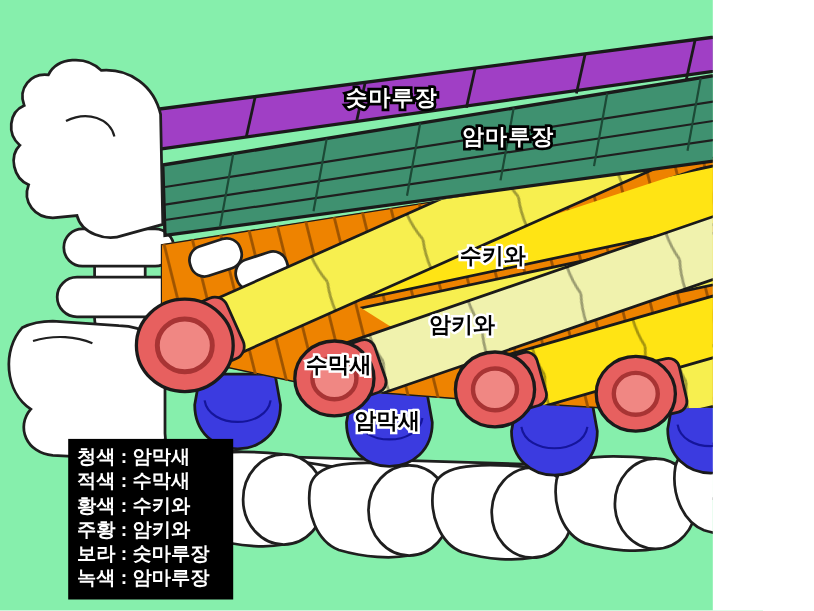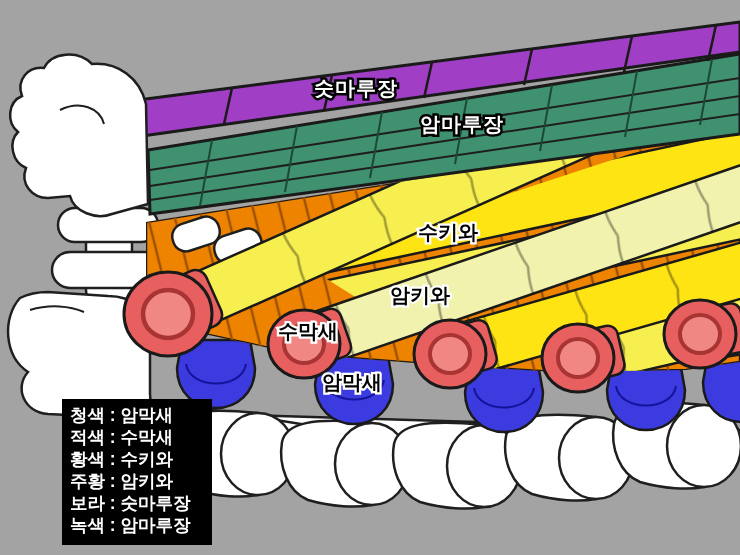--- a/index.html
+++ b/index.html
@@ -3,7 +3,7 @@
 <meta charset="utf-8">
 <style>
   html,body{margin:0;padding:0;background:#ffffff;}
-  .stage{position:relative;width:740px;height:555px;background:#a3a3a3;overflow:hidden;}
+  .stage{position:relative;width:648px;height:555px;background:#86efac;overflow:hidden;}
   svg text{font-family:"Liberation Sans","DejaVu Sans",sans-serif;font-weight:bold;}
   .lbl-dark{fill:#000;stroke:#fff;stroke-width:4.5px;paint-order:stroke;font-size:20px;}
   .lbl-light{fill:#fff;stroke:#000;stroke-width:5px;paint-order:stroke;font-size:20px;letter-spacing:1px;}

